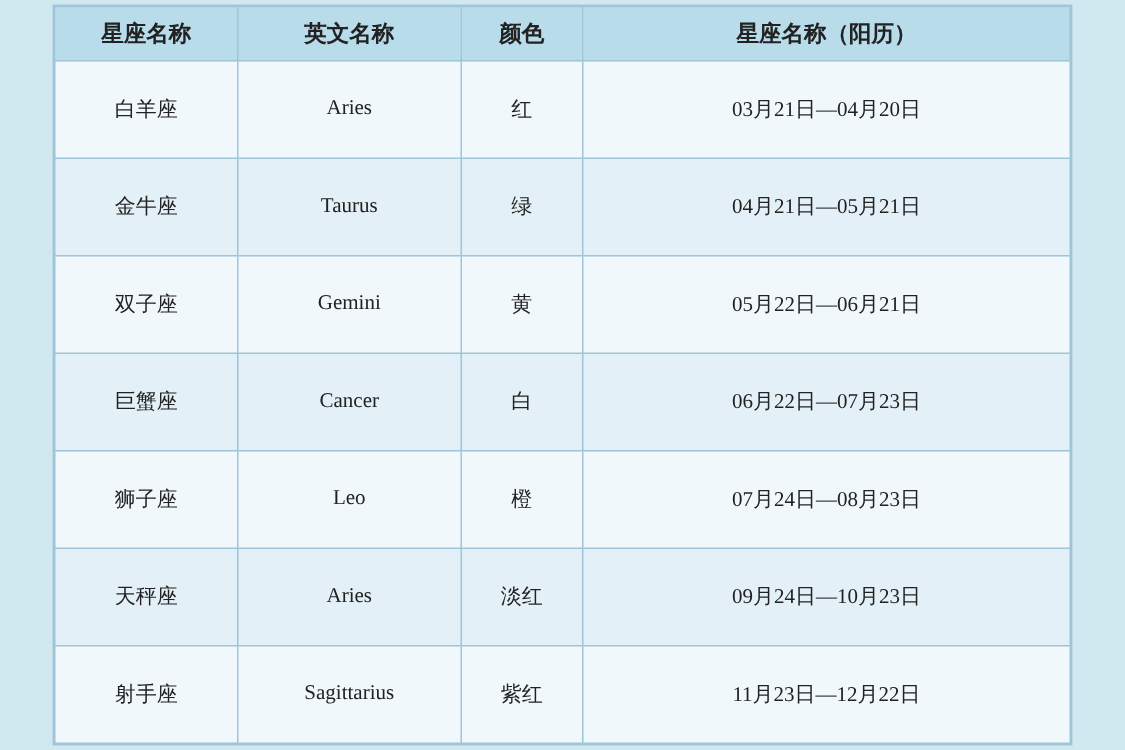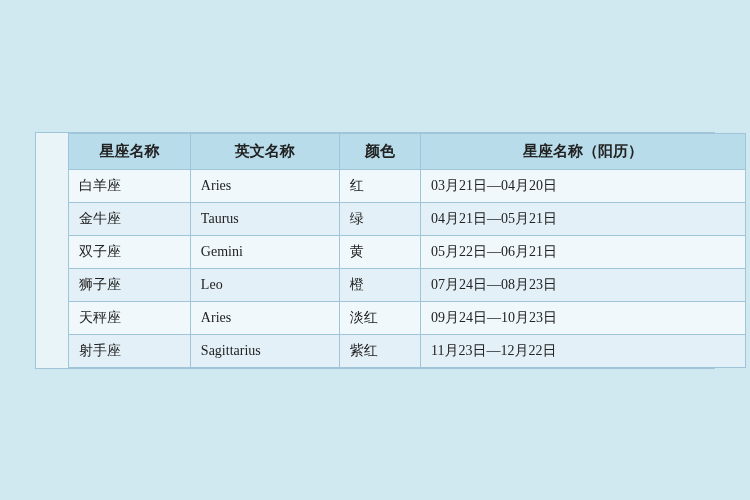--- a/index.html
+++ b/index.html
@@ -20,7 +20,6 @@
     table {
       width: 100%;
       border-collapse: collapse;
-      margin-left: 32px;
     }
     thead tr th {
       background-color: #b8dcea;

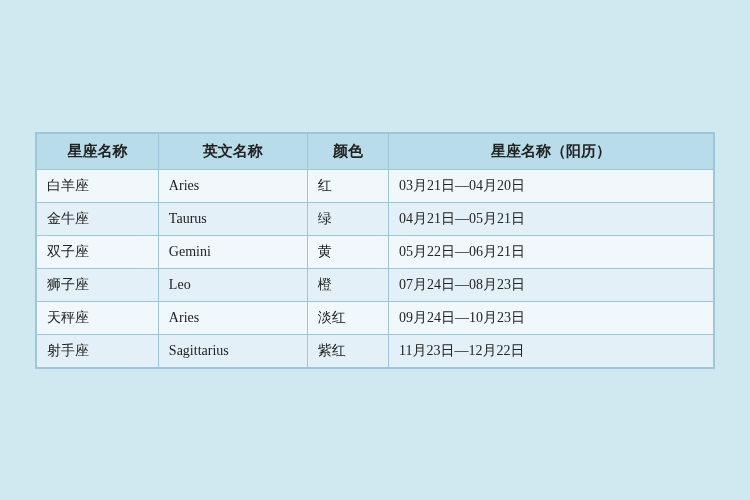--- a/index.html
+++ b/index.html
@@ -32,8 +32,8 @@
     }
     tbody tr td {
       border: 1px solid #a0c4d8;
-      padding: 7px 10px;
-      text-align: left;
+      padding: 23px 10px;
+      text-align: center;
       font-size: 14px;
       color: #222;
       background-color: #f0f8fc;

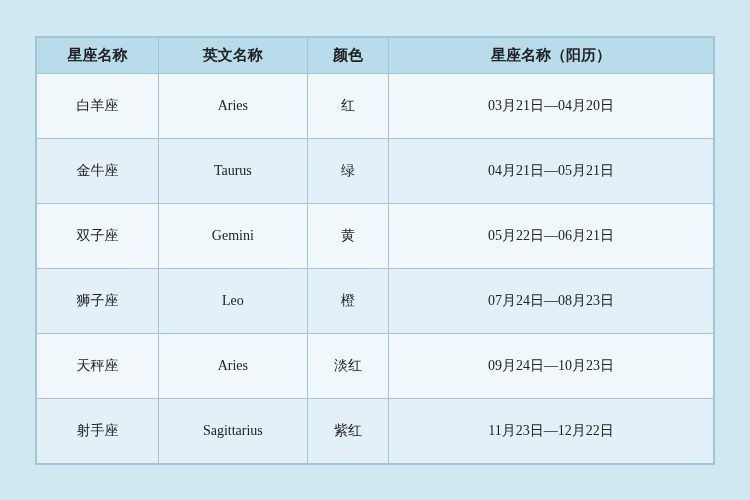--- a/index.html
+++ b/index.html
@@ -79,6 +79,12 @@
           <td>05月22日—06月21日</td>
         </tr>
         <tr>
+          <td>巨蟹座</td>
+          <td>Cancer</td>
+          <td>白</td>
+          <td>06月22日—07月23日</td>
+        </tr>
+        <tr>
           <td>狮子座</td>
           <td>Leo</td>
           <td>橙</td>

